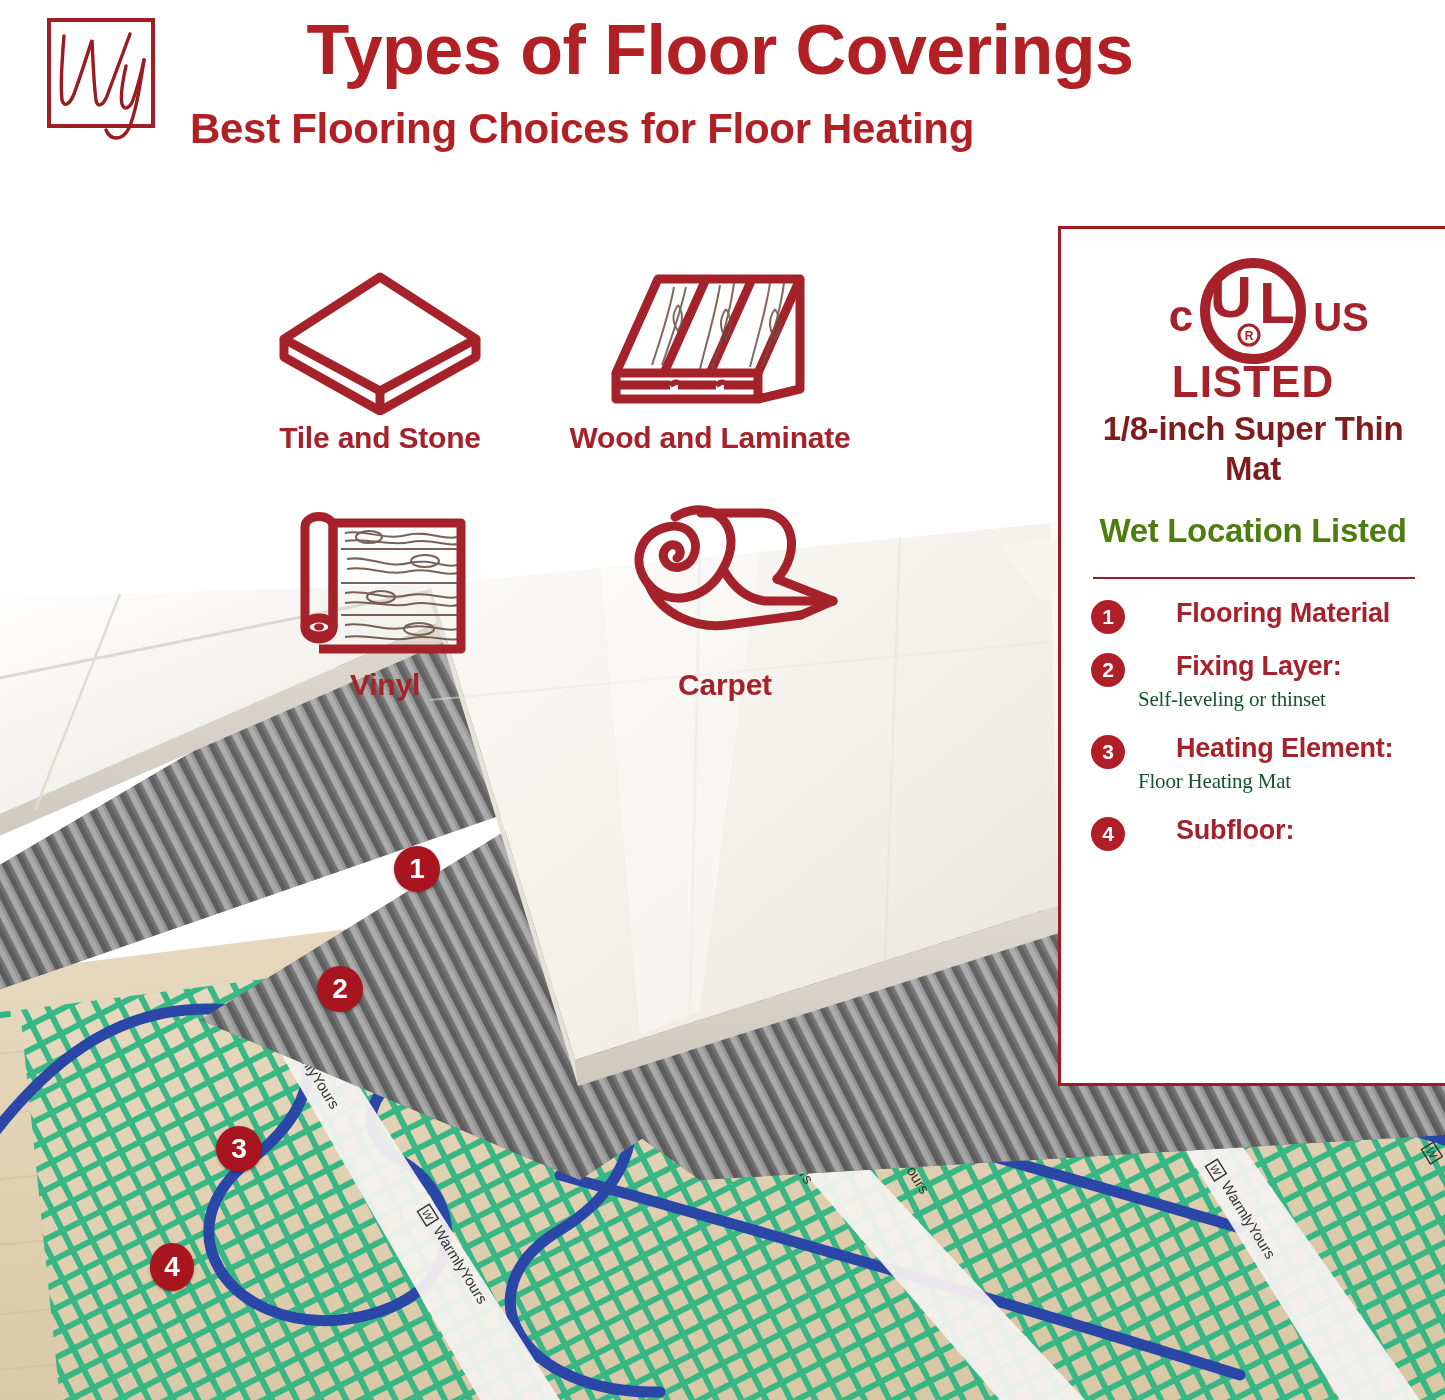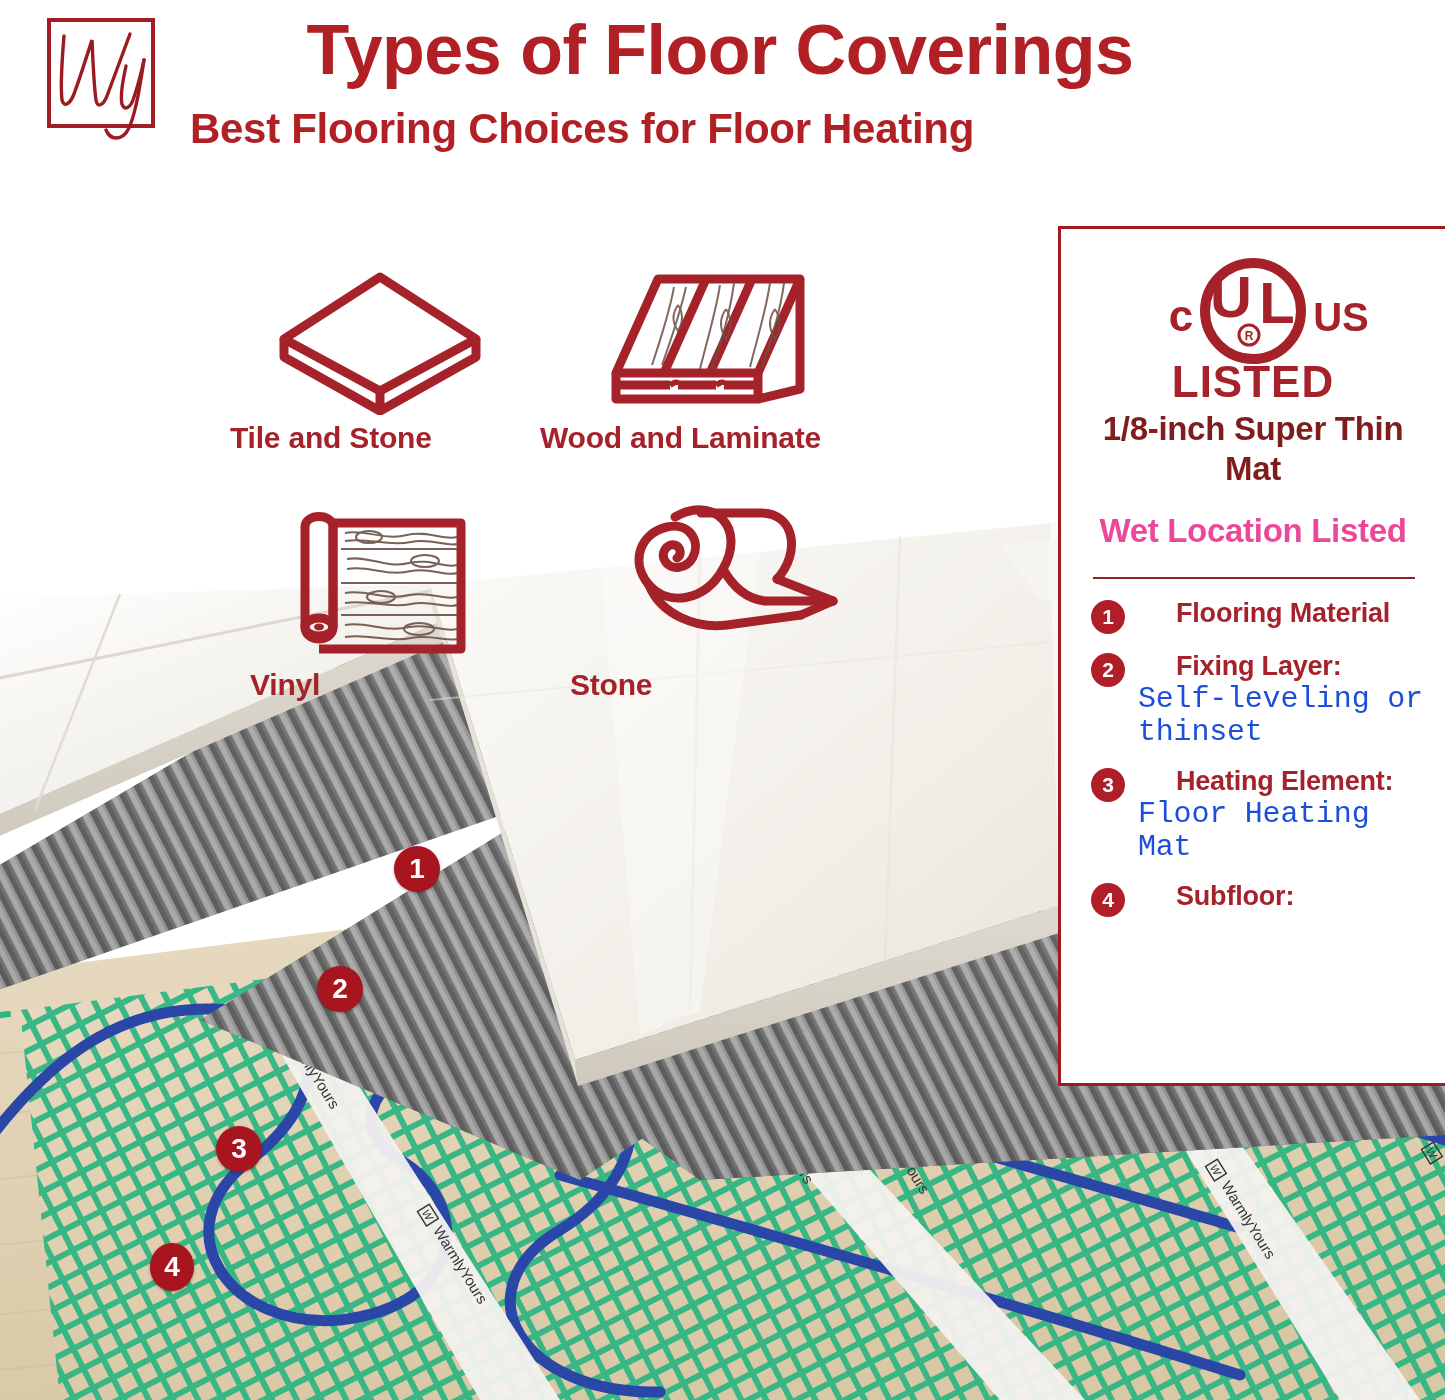--- a/index.html
+++ b/index.html
@@ -43,7 +43,7 @@
 
   
   .icons{position:absolute;left:210px;top:265px;width:720px;height:465px;z-index:30;}
-  .icon-cell{position:absolute;text-align:left;}
+  .icon-cell{position:absolute;text-align:center;}
   .icon-cell .glyph{display:block;margin:0 auto;}
   .icon-cell .lbl{
     display:block;color:#A5222A;font-size:30px;font-weight:700;

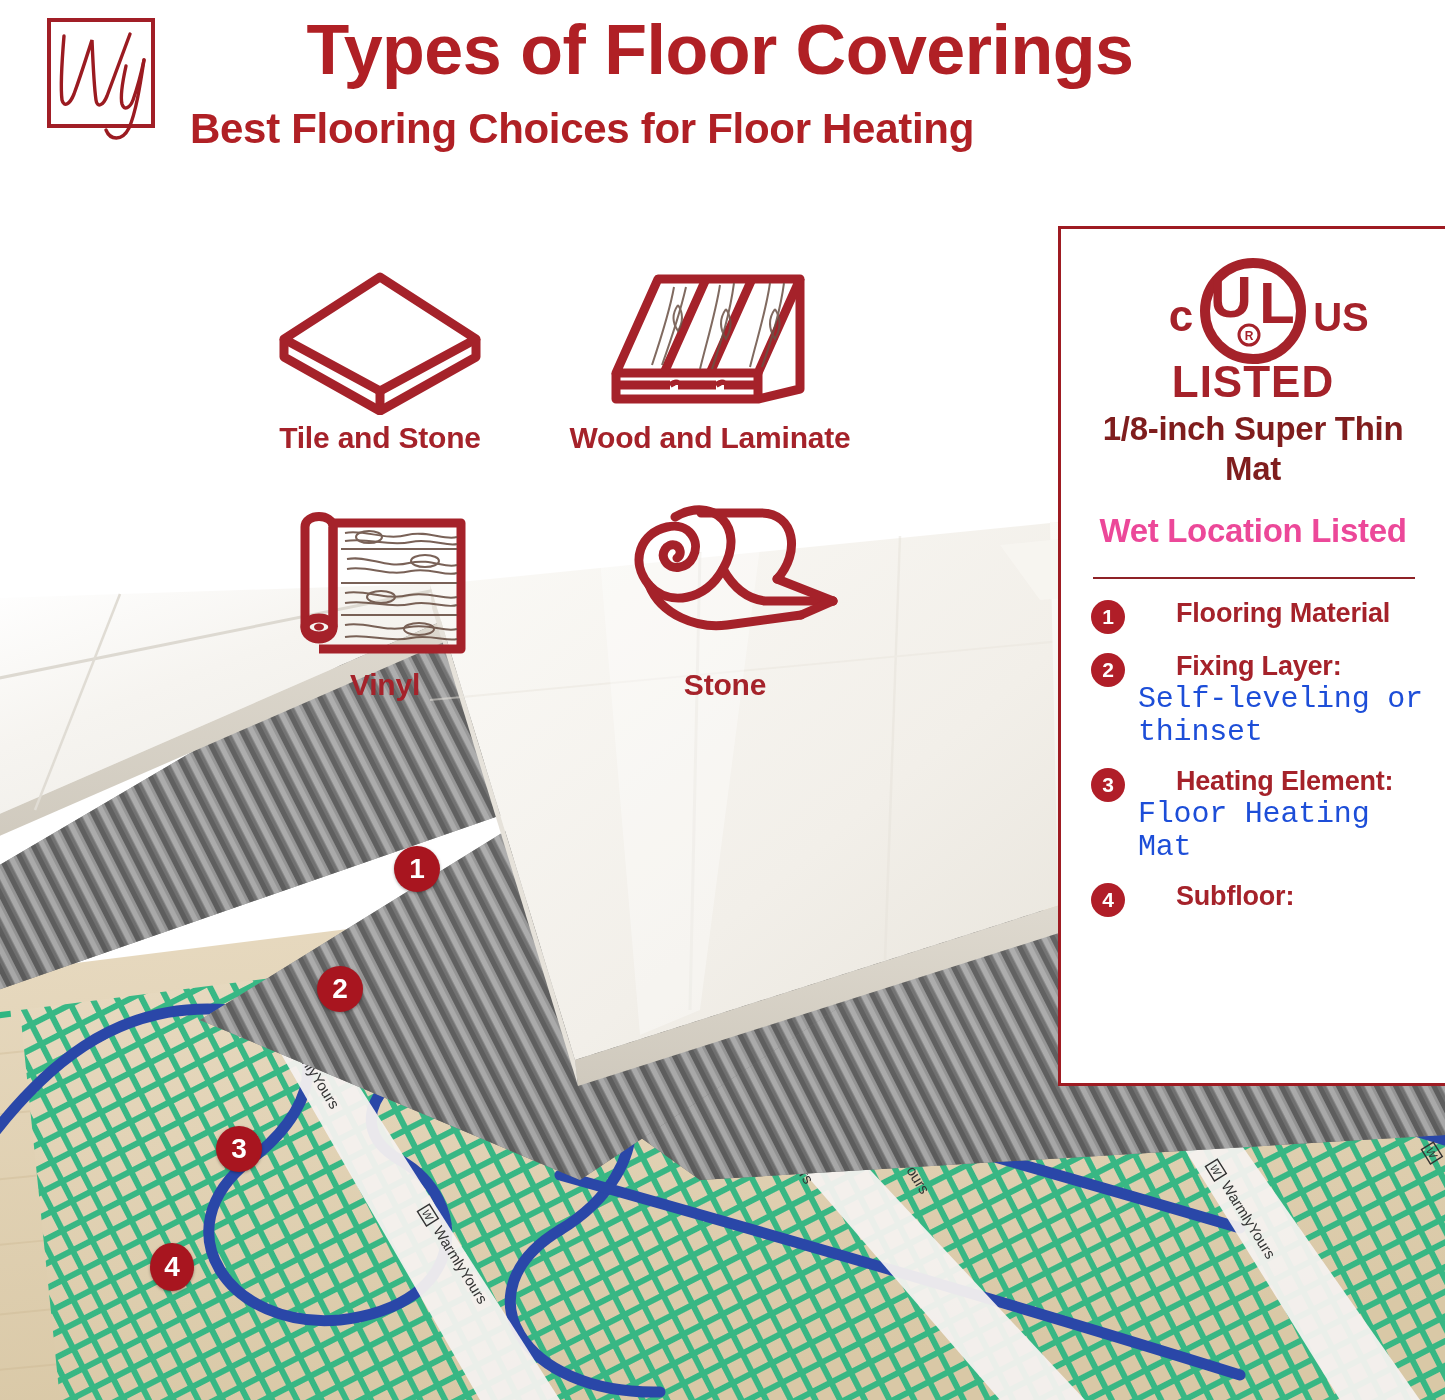--- a/index.html
+++ b/index.html
@@ -85,7 +85,7 @@
     font-family:"Liberation Sans", sans-serif;
   }
   .panel-h2{
-    color:#ec4899;font-size:33px;font-weight:700;text-align:center;
+    color:#4d7c0f;font-size:33px;font-weight:700;text-align:center;
     line-height:40px;letter-spacing:-0.3px;margin:22px 28px 0 28px;
     font-family:"Liberation Sans", sans-serif;
   }

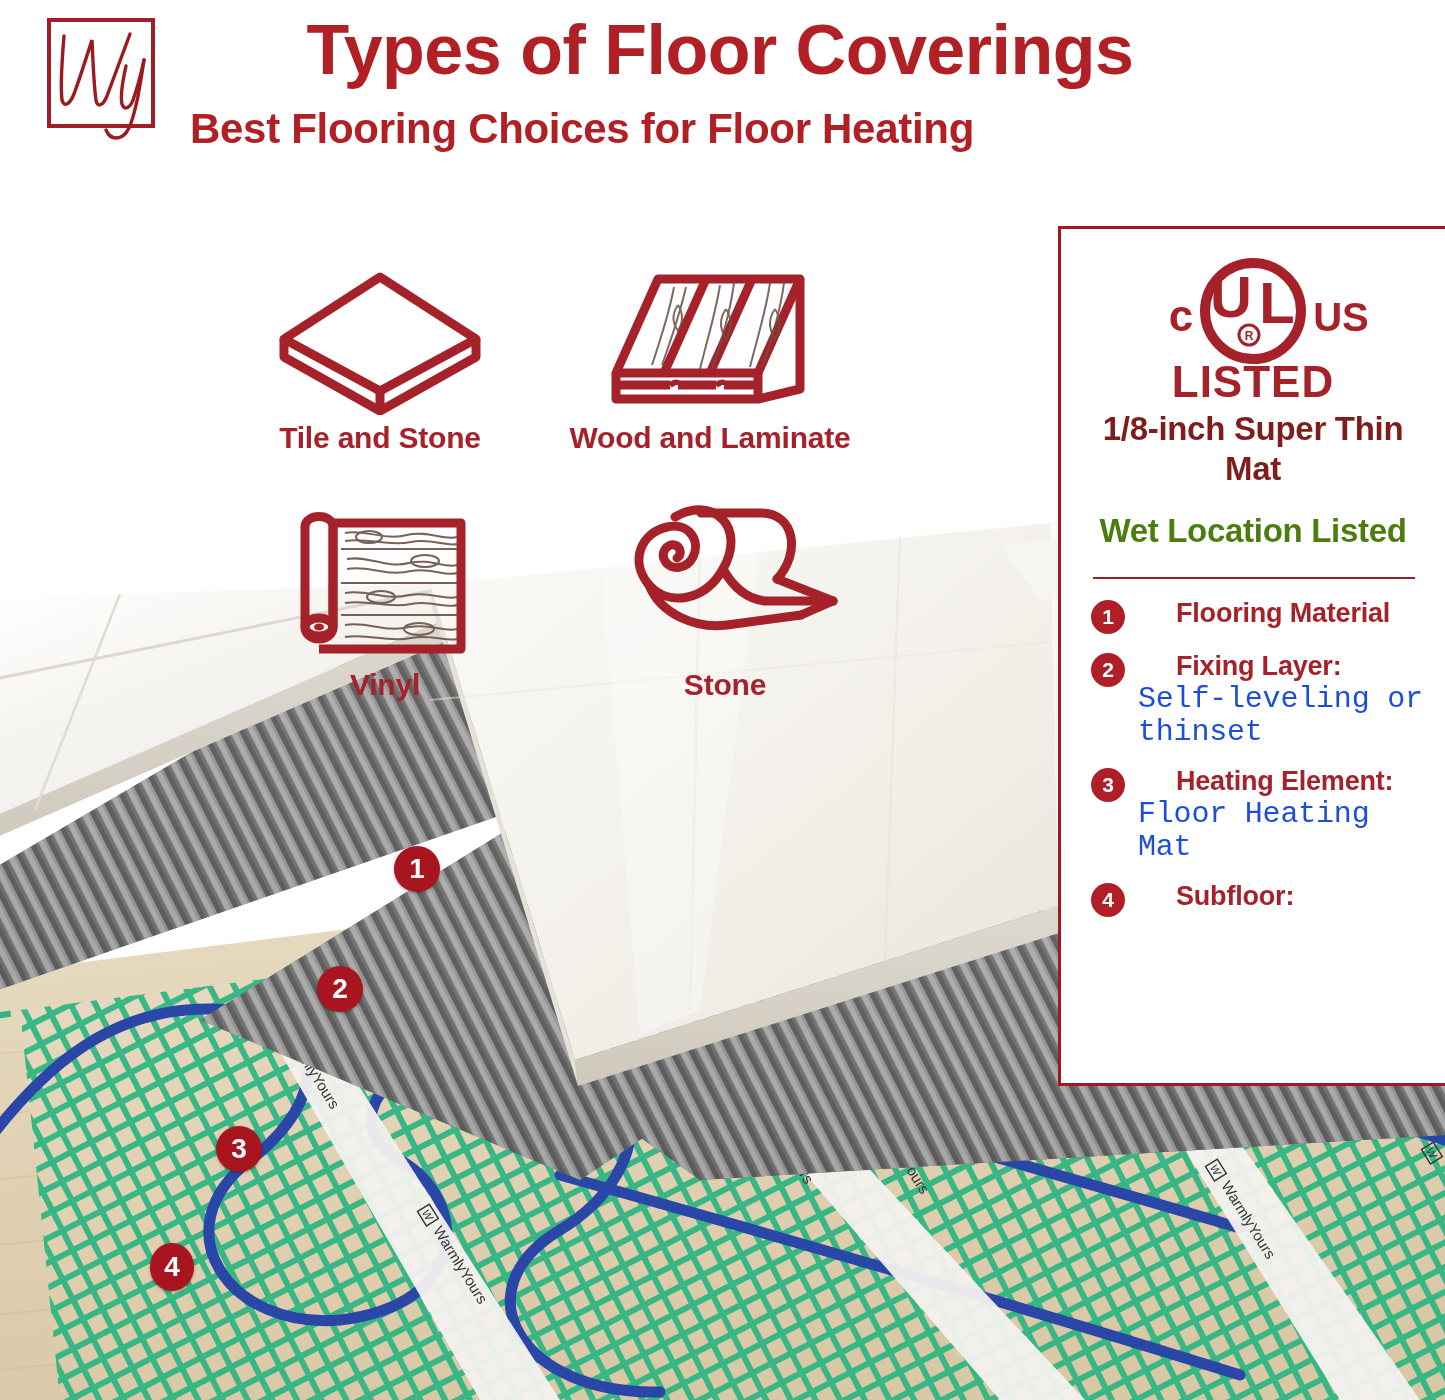--- a/index.html
+++ b/index.html
@@ -373,7 +373,7 @@
           <path d="M196,118 L228,104"></path>
         </g>
       </svg>
-      <span class="lbl">Stone</span>
+      <span class="lbl">Carpet</span>
     </div>
   </div>
 

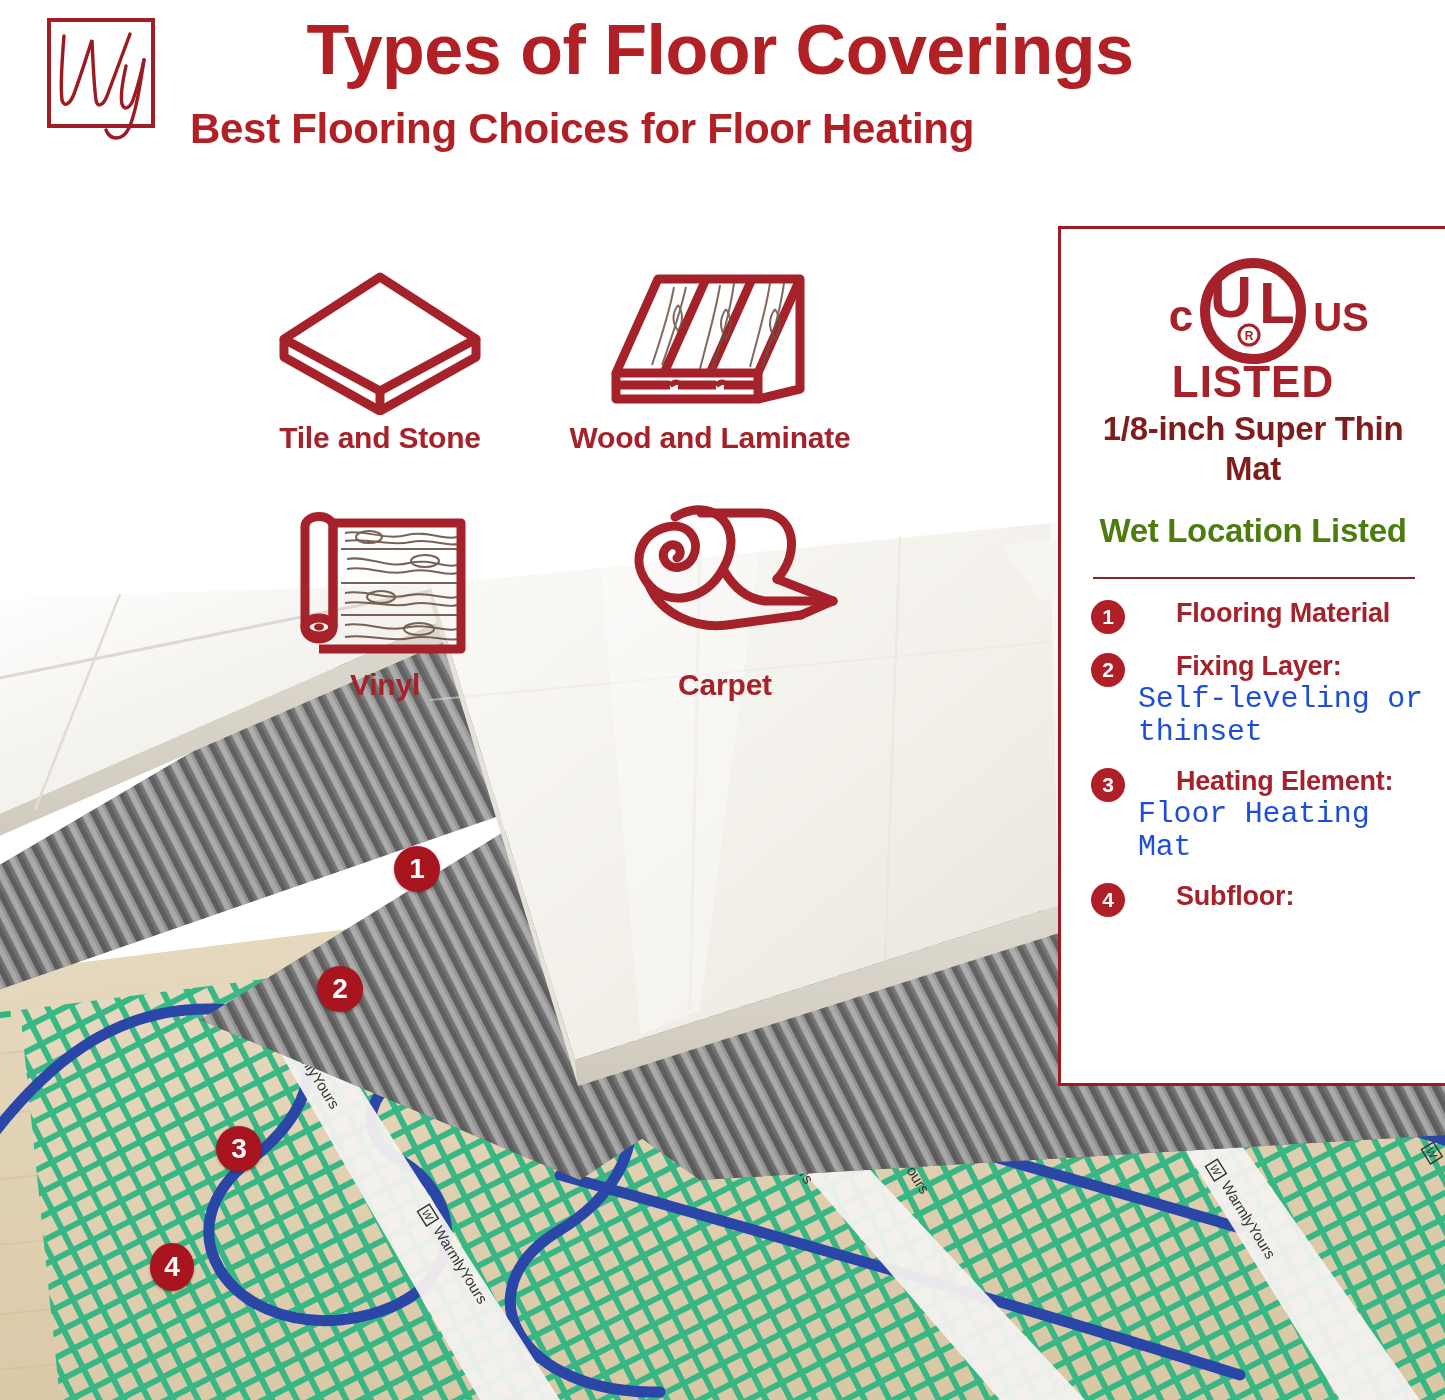--- a/index.html
+++ b/index.html
@@ -108,9 +108,9 @@
     margin-left:38px;
   }
   .leg-sub{
-    color:#1d4ed8;font-size:30px;font-weight:400;line-height:33px;
+    color:#14532d;font-size:21px;font-weight:400;line-height:33px;
     letter-spacing:-0.2px;
-    font-family:Liberation Mono, monospace;
+    font-family:Liberation Serif, serif;
   }
 </style>
 </head>

